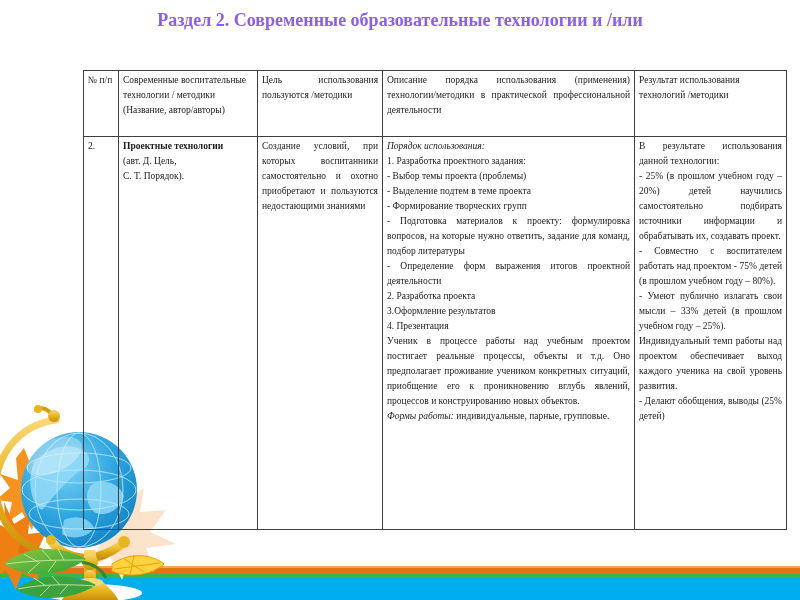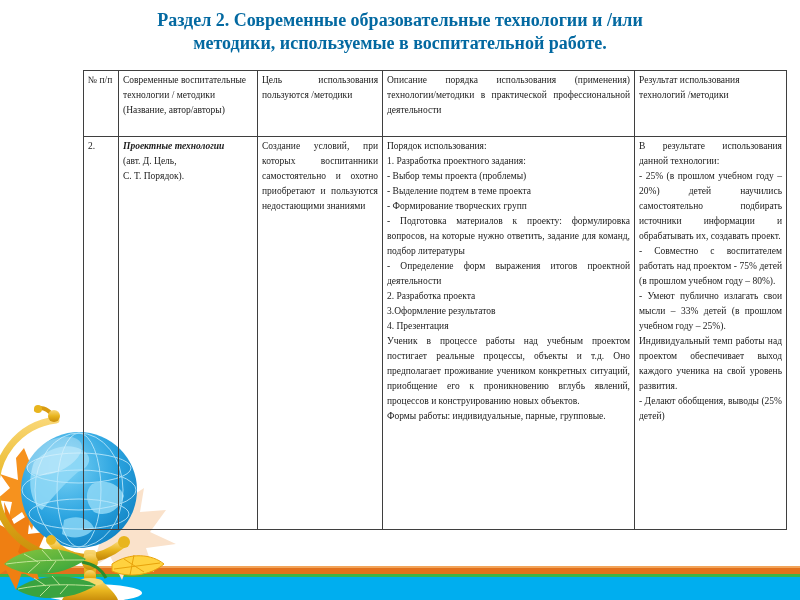--- a/index.html
+++ b/index.html
@@ -12,7 +12,7 @@
   
   .title {
     position:absolute; top:9px; left:0; width:100%; text-align:center;
-    color:#0369a1; font-weight:bold; font-size:18px; line-height:23px; z-index:3;
+    color:#8b5cf6; font-weight:bold; font-size:18px; line-height:23px; z-index:3;
   }
 
   

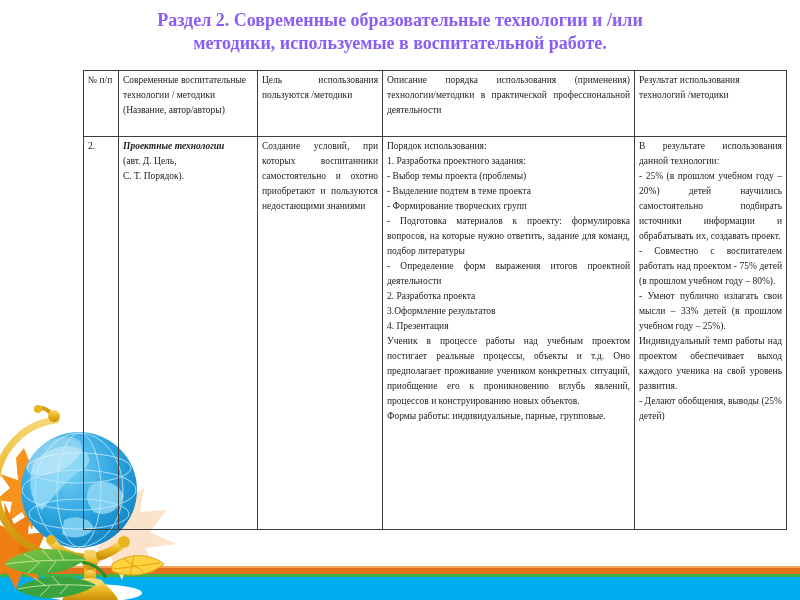--- a/index.html
+++ b/index.html
@@ -48,7 +48,6 @@
 
   <div class="title">
     <div>Раздел 2. Современные образовательные технологии и /или</div>
-    <div>методики, используемые в воспитательной работе.</div>
   </div>
 
   <div class="stripe stripe-orange"></div>

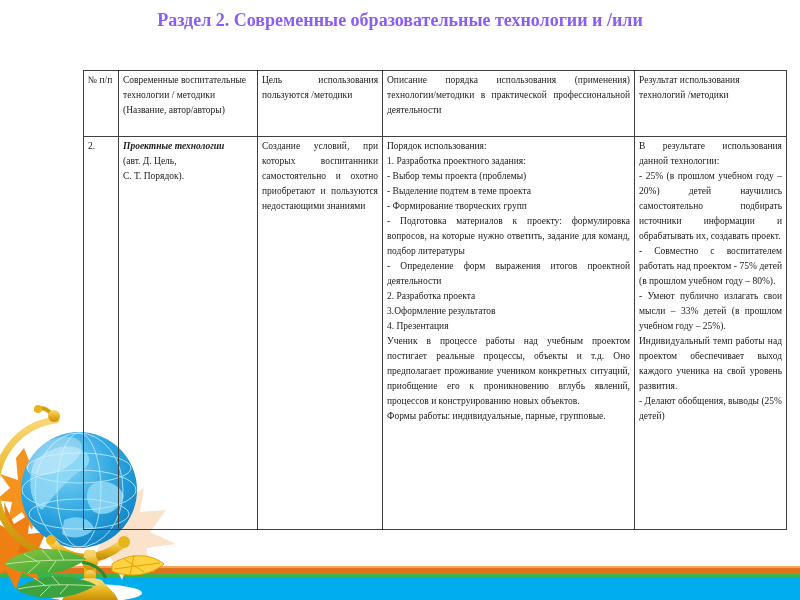--- a/index.html
+++ b/index.html
@@ -38,7 +38,7 @@
   .drow { height:393px; }
   .just { text-align:justify; }
   .italic { }
-  .bold { font-weight:bold;font-style:italic; }
+  .bold { font-weight:bold; }
   .p { margin:0; }
 </style>
 </head>

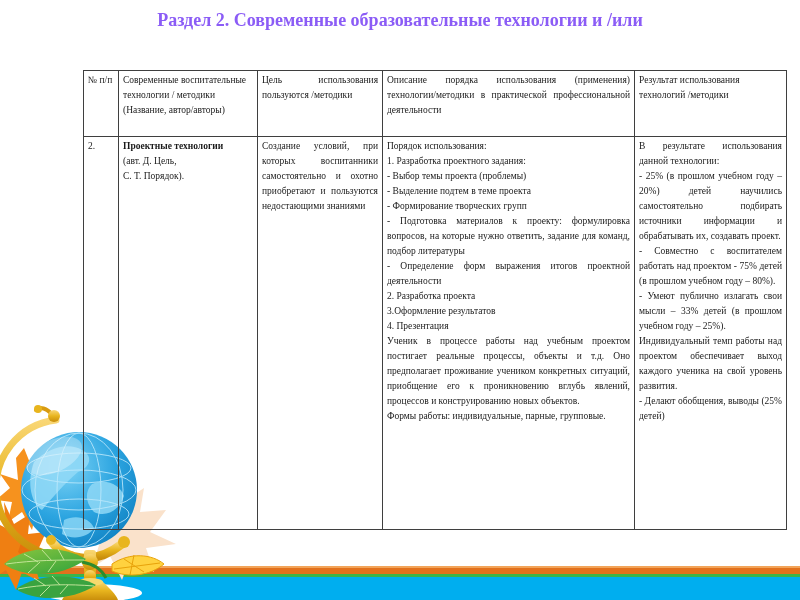--- a/index.html
+++ b/index.html
@@ -37,7 +37,7 @@
   .hrow { height:66px; }
   .drow { height:393px; }
   .just { text-align:justify; }
-  .italic { }
+  .italic { font-style:italic; }
   .bold { font-weight:bold; }
   .p { margin:0; }
 </style>

